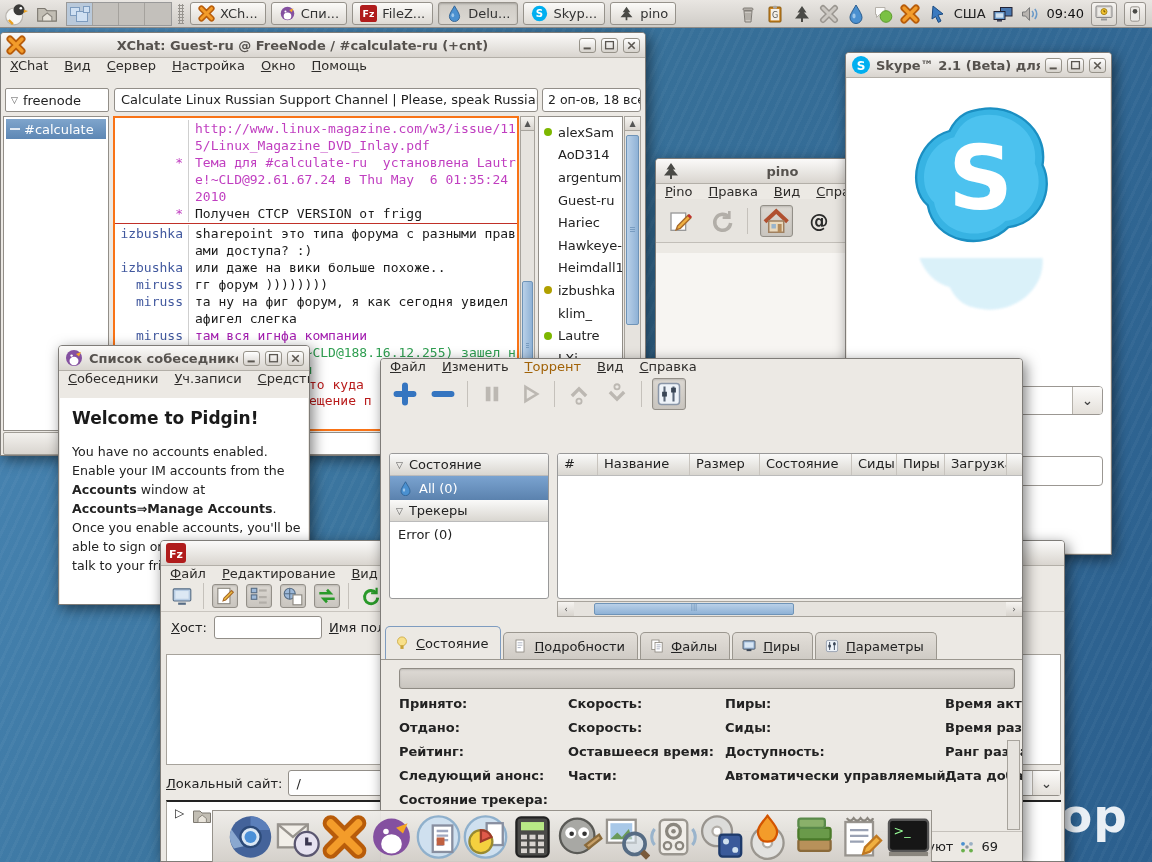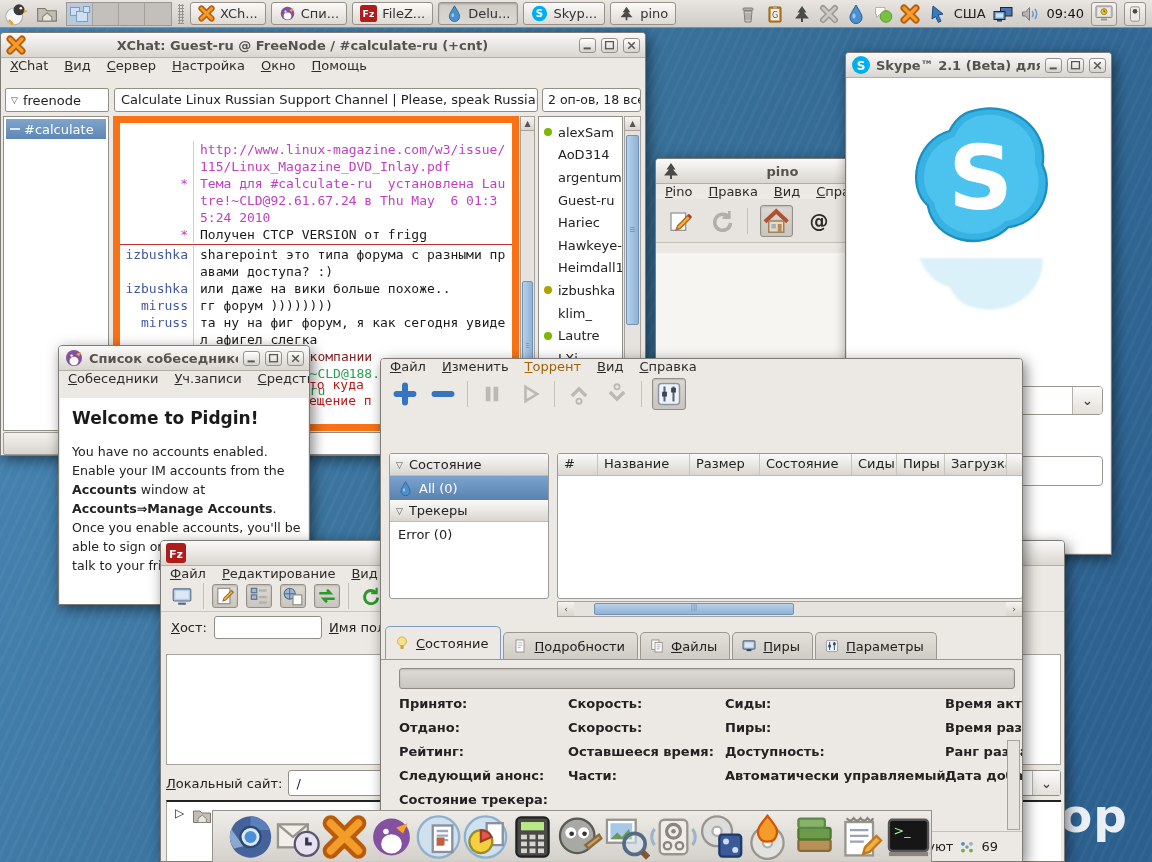--- a/index.html
+++ b/index.html
@@ -57,8 +57,8 @@
   .xc-ops{position:absolute;left:541px;top:55px;width:99px;height:24px;background:#fff;border:1px solid #928e88;border-radius:3px;padding:3px 5px;white-space:nowrap;overflow:hidden;font-size:12.5px}
   .xc-left{position:absolute;left:2px;top:83px;width:106px;height:315px;background:#fff;border:1px solid #928e88}
   .xc-chan{margin:2px;height:20px;background:linear-gradient(#7fa5cc,#5d87b4);color:#fff;display:flex;align-items:center;gap:4px;padding:0 4px;font-size:13px}
-  .xc-chat{position:absolute;left:112px;top:83px;width:406px;height:315px;background:#fff;border:7px solid #f97316;
-           font-family:"DejaVu Sans Mono",monospace;font-size:13px;line-height:17px;overflow:hidden;padding-top:18px}
+  .xc-chat{position:absolute;left:112px;top:83px;width:406px;height:315px;background:#fff;border:2px solid #f97316;
+           font-family:"DejaVu Sans Mono",monospace;font-size:13px;line-height:17px;overflow:hidden;padding-top:2px}
   .chat-line{display:flex}
   .chat-line .nick{width:74px;flex:0 0 auto;text-align:right;padding-right:5px;border-right:1px solid #cfcfcf;color:#41589e;white-space:nowrap;overflow:hidden}
   .chat-line .msg{flex:1;padding-left:6px;white-space:pre-wrap;word-break:break-all;width:322px}

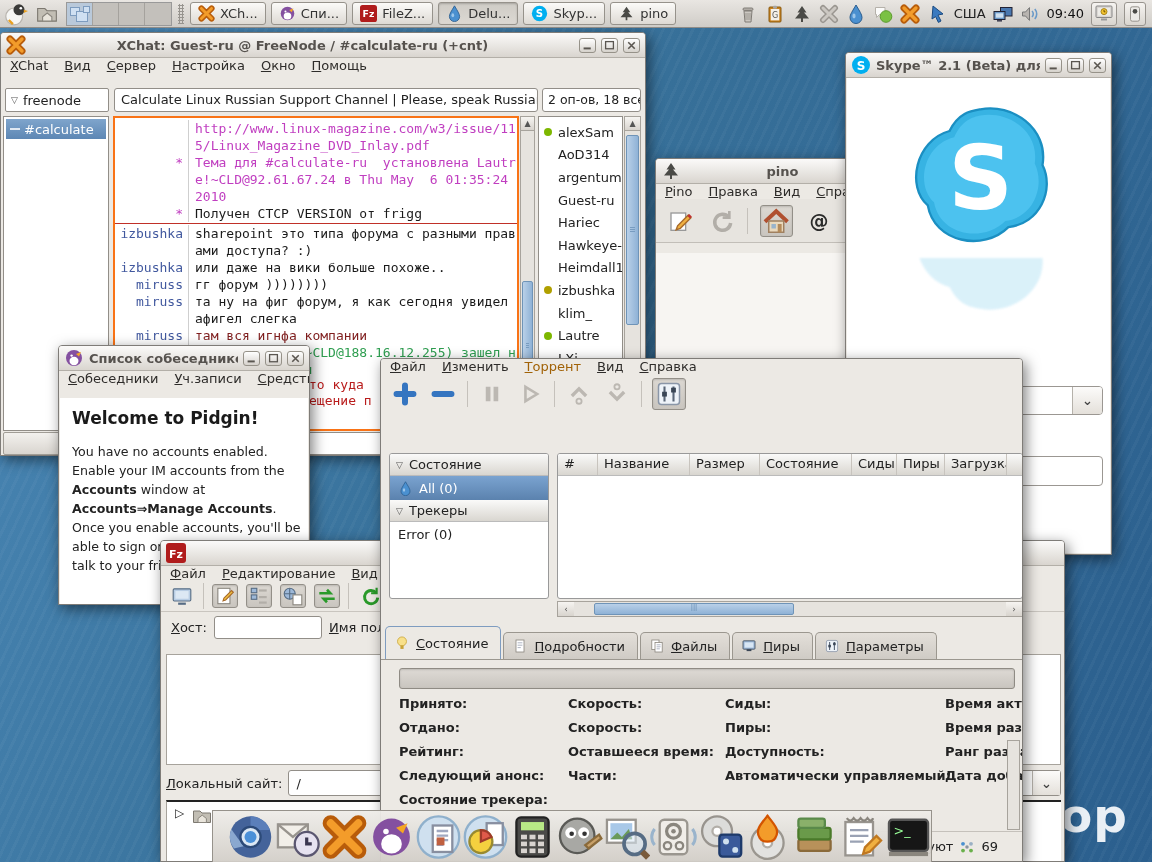--- a/index.html
+++ b/index.html
@@ -231,7 +231,7 @@
       </div>
       <div class="chat-line">
         <span class="nick" style="color: rgb(65, 88, 158);">miruss</span>
-        <span class="msg" style="color: #7f1d1d;">там вся игнфа компании</span>
+        <span class="msg" style="color: #a21caf;">там вся игнфа компании</span>
       </div>
       <div class="chat-line">
         <span class="nick" style="color: rgb(46, 158, 80);">*</span>

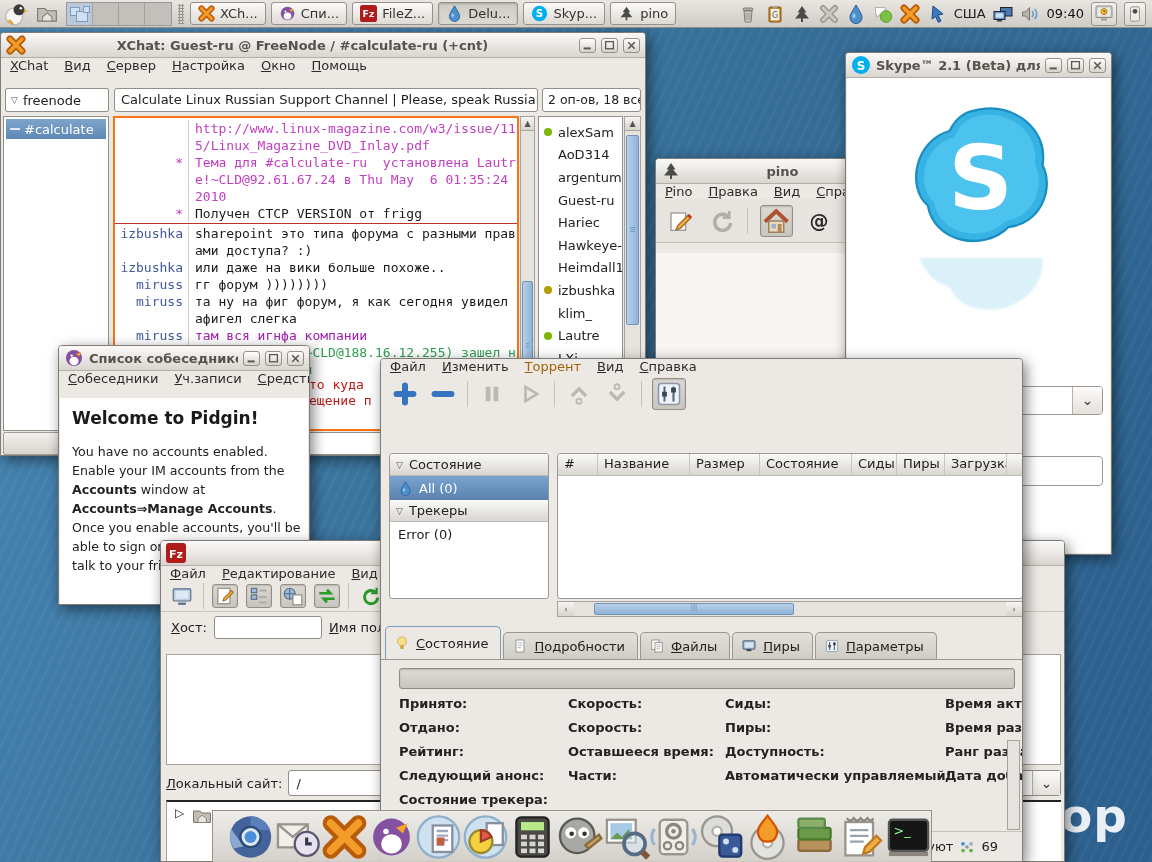--- a/index.html
+++ b/index.html
@@ -687,8 +687,8 @@
       </div>
     <div class="dl-stat" style="left:344px;top:36px">
 
-    <div style="height:24px">Сиды:</div>
-        <div style="height:24px">Пиры:</div>
+    <div style="height:24px">Пиры:</div>
+        <div style="height:24px">Сиды:</div>
         <div style="height:24px">Доступность:</div>
         <div style="height:24px">Автоматически управляемый:</div>
       </div>

